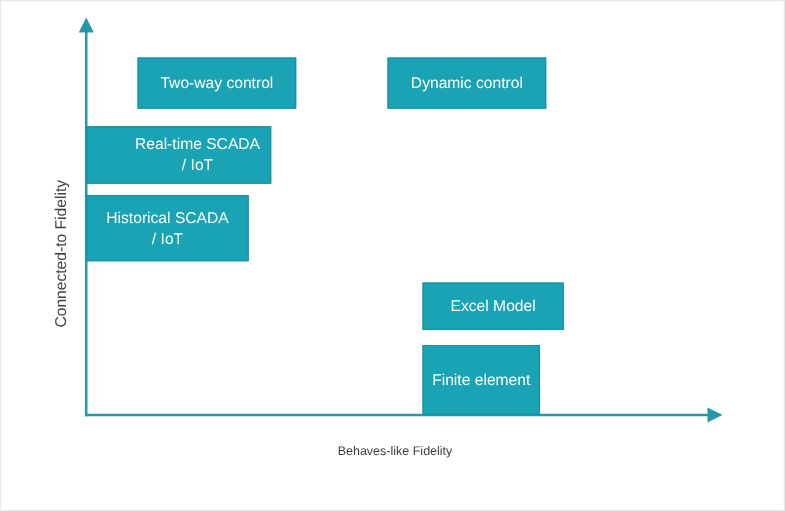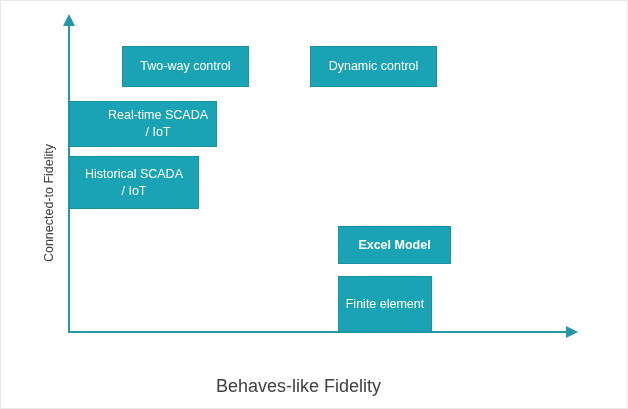--- a/index.html
+++ b/index.html
@@ -112,7 +112,7 @@
   <div id="y-axis-title">Connected-to Fidelity</div>
   <div id="x-axis-title">Behaves-like Fidelity</div>
 
-  <div class="node-box" style="left:121px; top:45px; width:127px; height:41px;justify-content:center;">
+  <div class="node-box" style="left:109px; top:45px; width:127px; height:41px;justify-content:center;">
     <div>
       <span>Two-way control</span>
     </div>

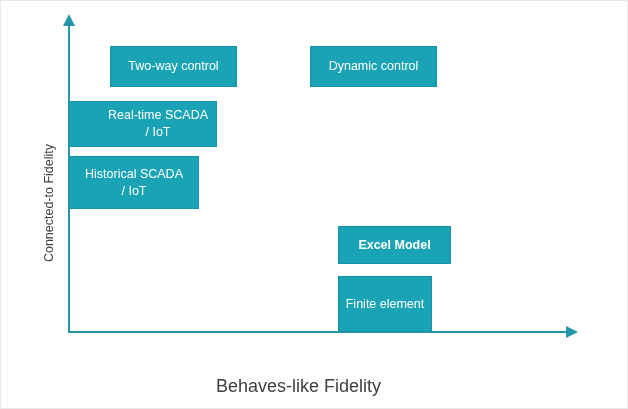--- a/index.html
+++ b/index.html
@@ -138,7 +138,7 @@
     </div>
   </div>
 
-  <div class="node-box" style="left:337px; top:225px; width:113px; height:38px;font-weight:bold;">
+  <div class="node-box" style="left:337px; top:225px; width:113px; height:38px;">
     <div>
       <span>Excel Model</span>
     </div>

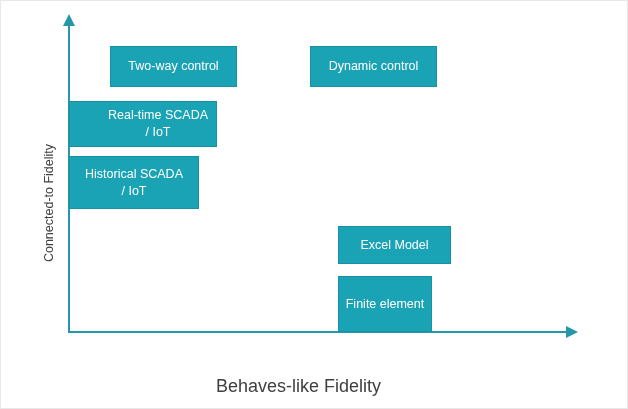--- a/index.html
+++ b/index.html
@@ -74,10 +74,10 @@
   #x-axis-title {
     position: absolute;
     left: 215px;
-    top: 375px;
+    top: 355px;
     width: 200px;
-    text-align: left;
-    font-size: 18px;
+    text-align: center;
+    font-size: 10px;
     color: #404040;
     white-space: nowrap;
   }

